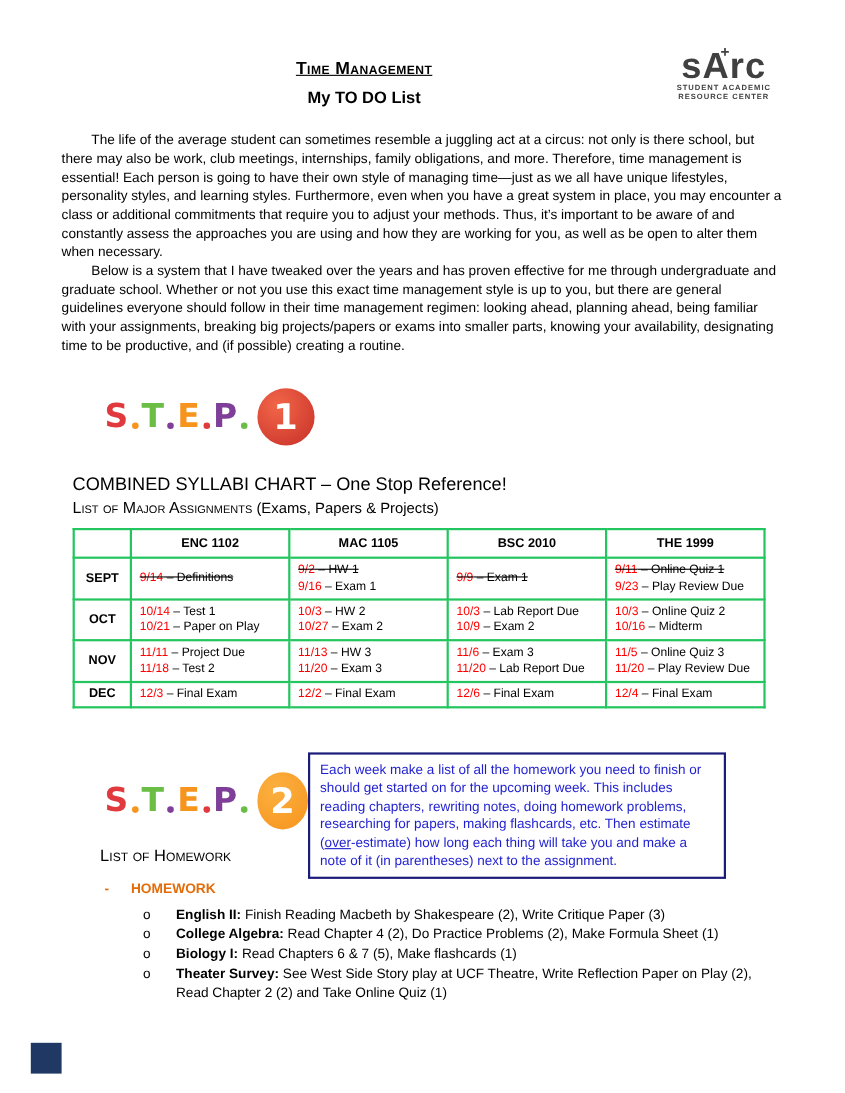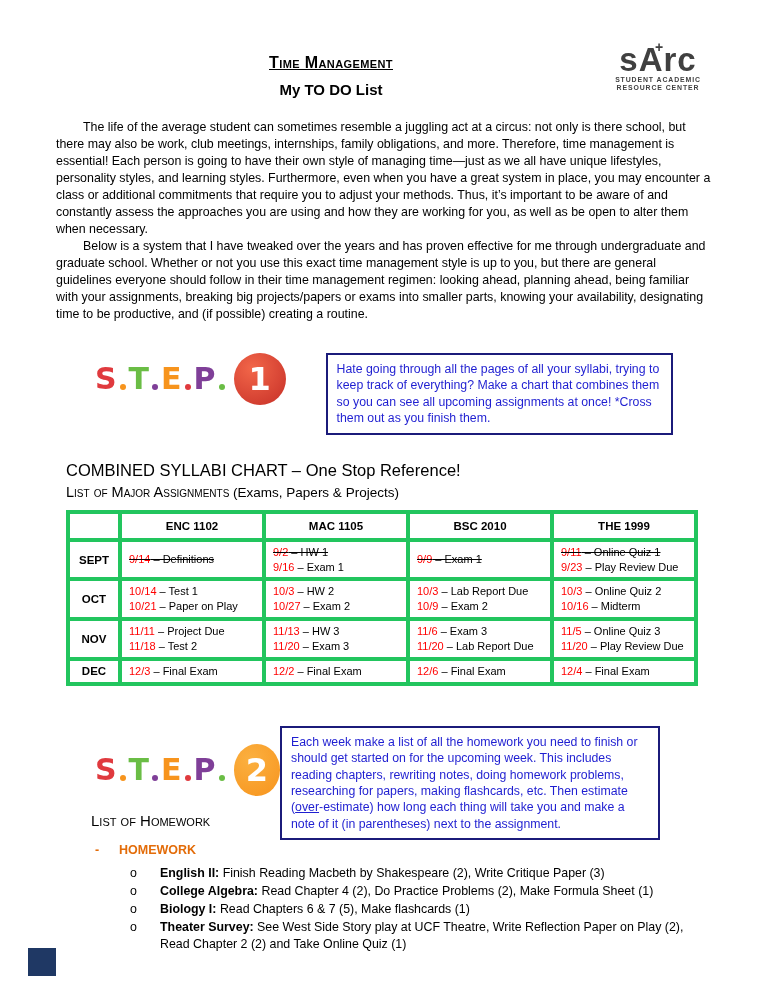--- a/index.html
+++ b/index.html
@@ -111,9 +111,6 @@
           <span class="step-dot" style="background: rgb(106, 189, 69);"></span>
         </span>
       <span class="step-circle" style="background: radial-gradient(circle at 35% 30%, rgb(242, 102, 73), rgb(198, 47, 39));">1</span>
-    </div>
-    <div class="callout callout1">
-      <span>Hate going through all the pages of all your syllabi, trying to keep track of everything? Make a chart that combines them so you can see all upcoming assignments at once! *Cross them out as you finish them.</span>
     </div>
   </section>
 

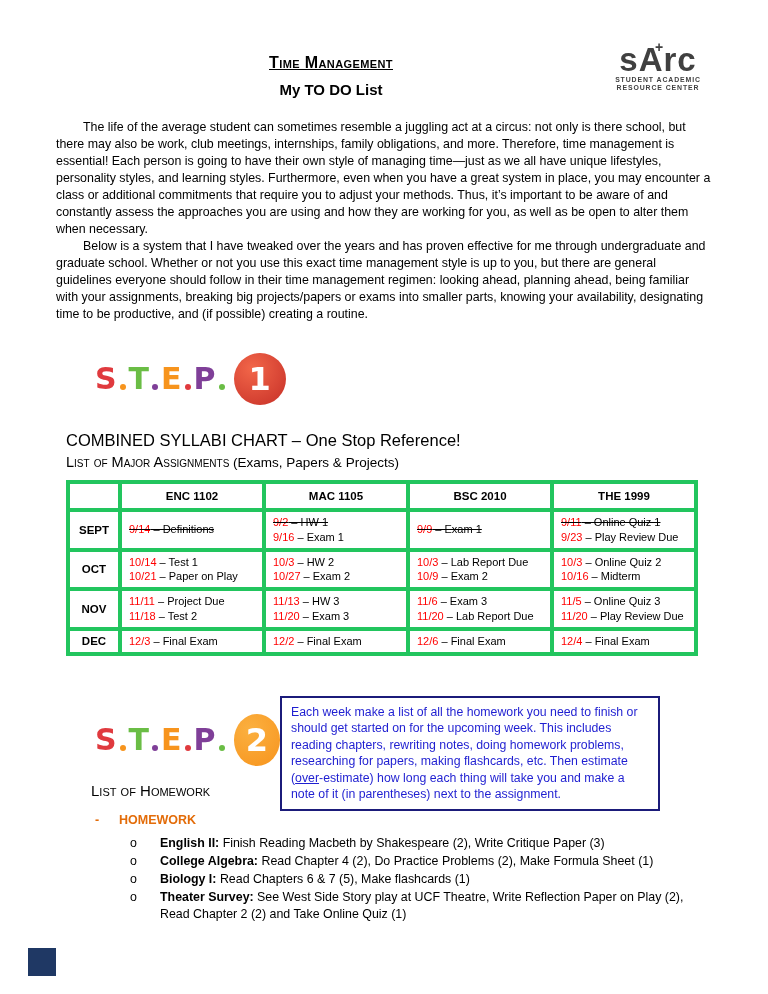--- a/index.html
+++ b/index.html
@@ -49,7 +49,7 @@
   .syllabi h3 { font-size:13.5px; font-weight:400; margin-top:4px; }
   .sc { font-variant:small-caps; font-size:14.5px; }
   table { border-collapse:collapse; margin-top:10px; font-size:11px; }
-  th,td { border:4px solid #22c55e; padding:3px 7px; vertical-align:middle; }
+  th,td { border:2px solid #22c55e; padding:3px 7px; vertical-align:middle; }
   thead th { text-align:center; font-weight:bold; font-size:11.5px; padding:6px 4px; }
   th.month-col { width:52px; }
   th.course-col { width:144px; }

